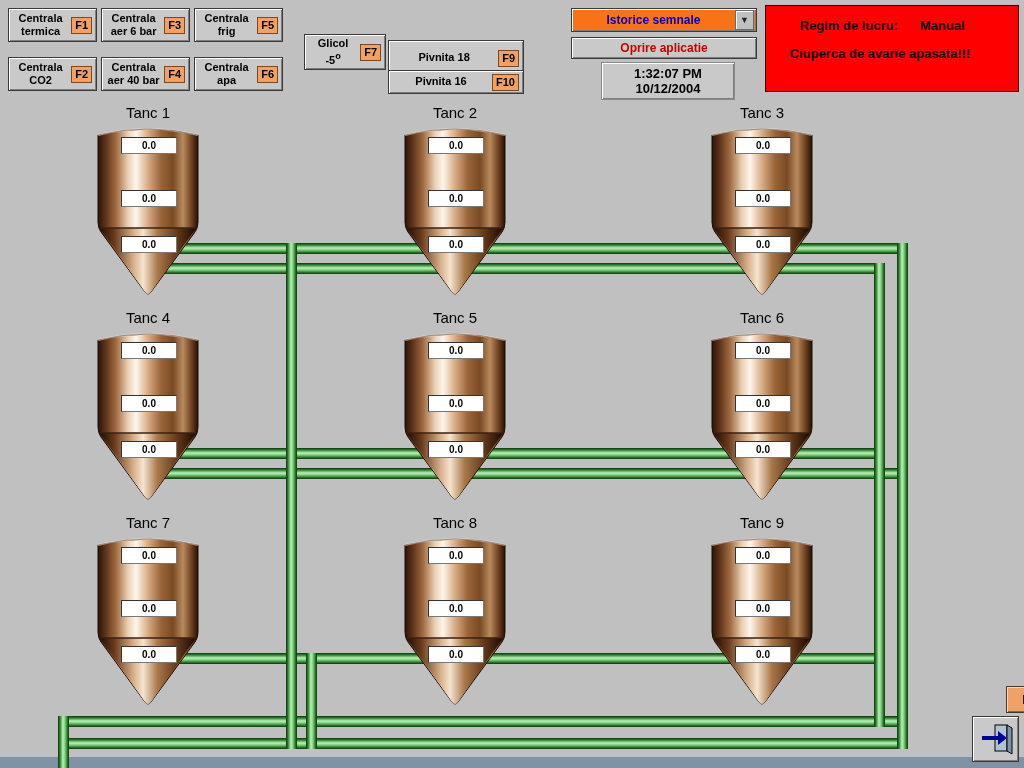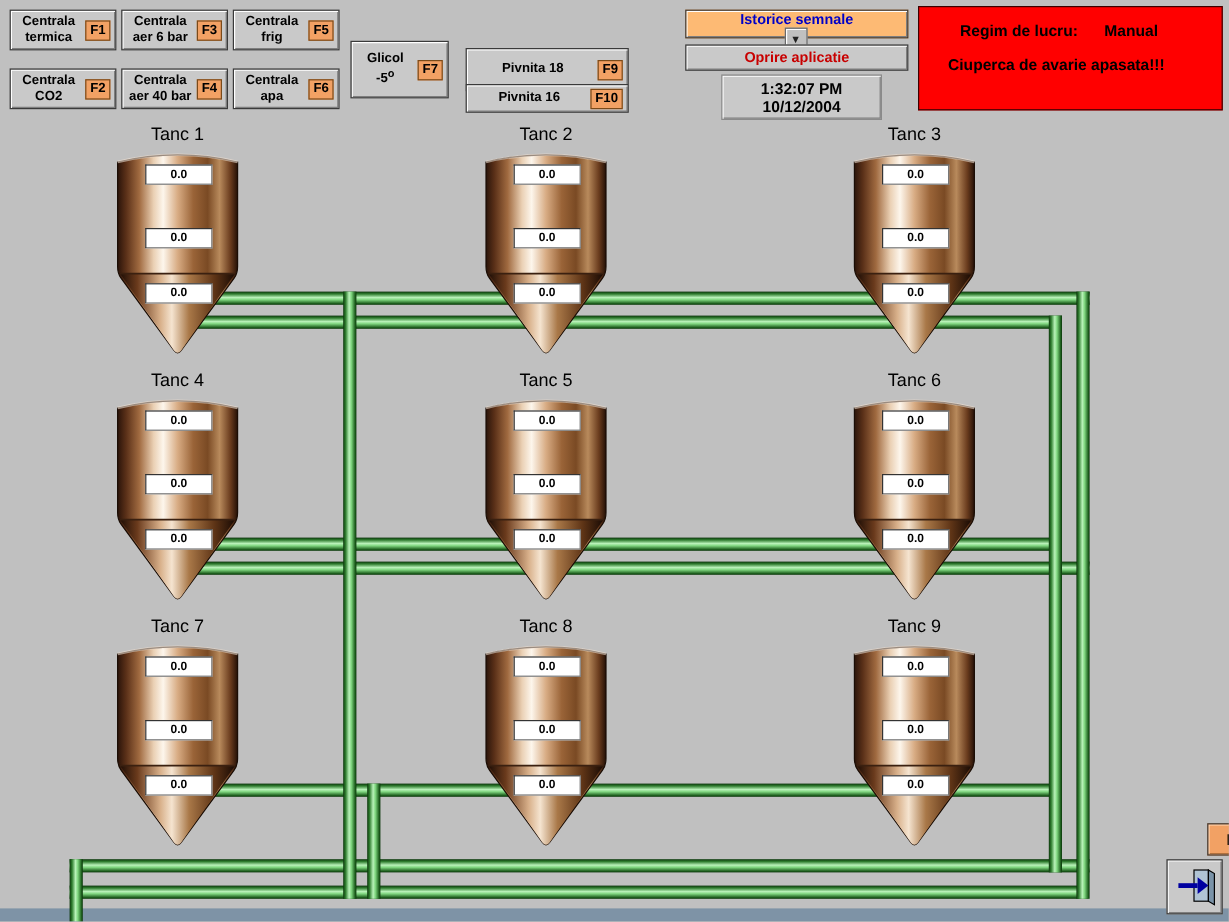--- a/index.html
+++ b/index.html
@@ -23,9 +23,9 @@
   
   .dropdown{
     position:absolute;left:571px;top:8px;width:186px;height:24px;
-    background:#fdba74;border:1px solid #3a3a3a;
+    background:#f97316;border:1px solid #3a3a3a;
     box-shadow:inset 1px 1px 0 #fff, inset -1px -1px 0 #7e7e7e;
-    display:flex;align-items:center;z-index:3;cursor:pointer;box-sizing:border-box;flex-direction:column;
+    display:flex;align-items:center;z-index:3;cursor:pointer;box-sizing:border-box;
   }
   .dropdown .dlabel{flex:1;text-align:center;font-size:12px;font-weight:bold;color:#0000C8}
   .dropdown .arrow{

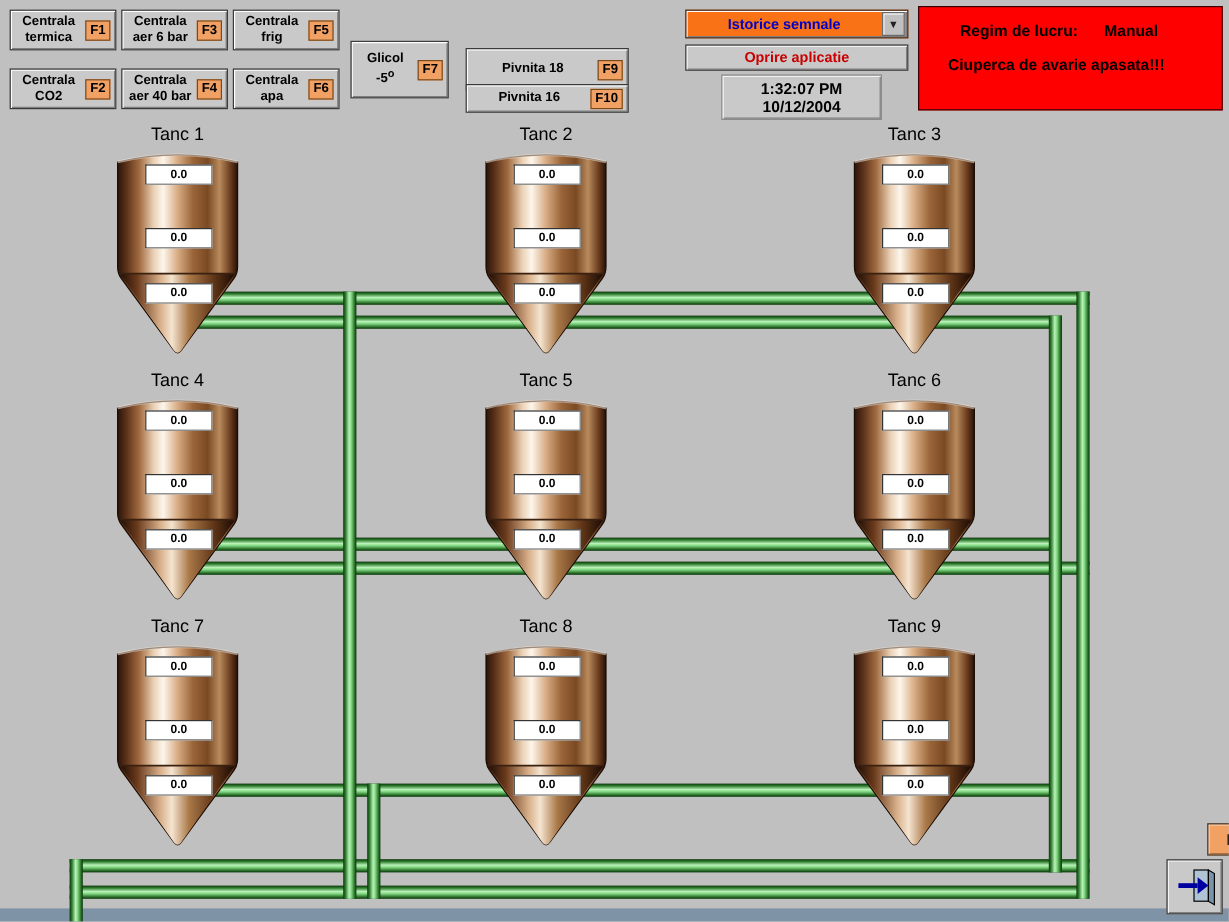--- a/index.html
+++ b/index.html
@@ -157,7 +157,7 @@
   <span class="fkey">F6</span>
 </div>
 
-<div class="btn" style="left:292px;top:34px;width:82px;height:48px">
+<div class="btn" style="left:304px;top:34px;width:82px;height:36px">
   <span class="lbl">
     <span>Glicol</span><br>
     <span>-5</span><sup>o</sup>

